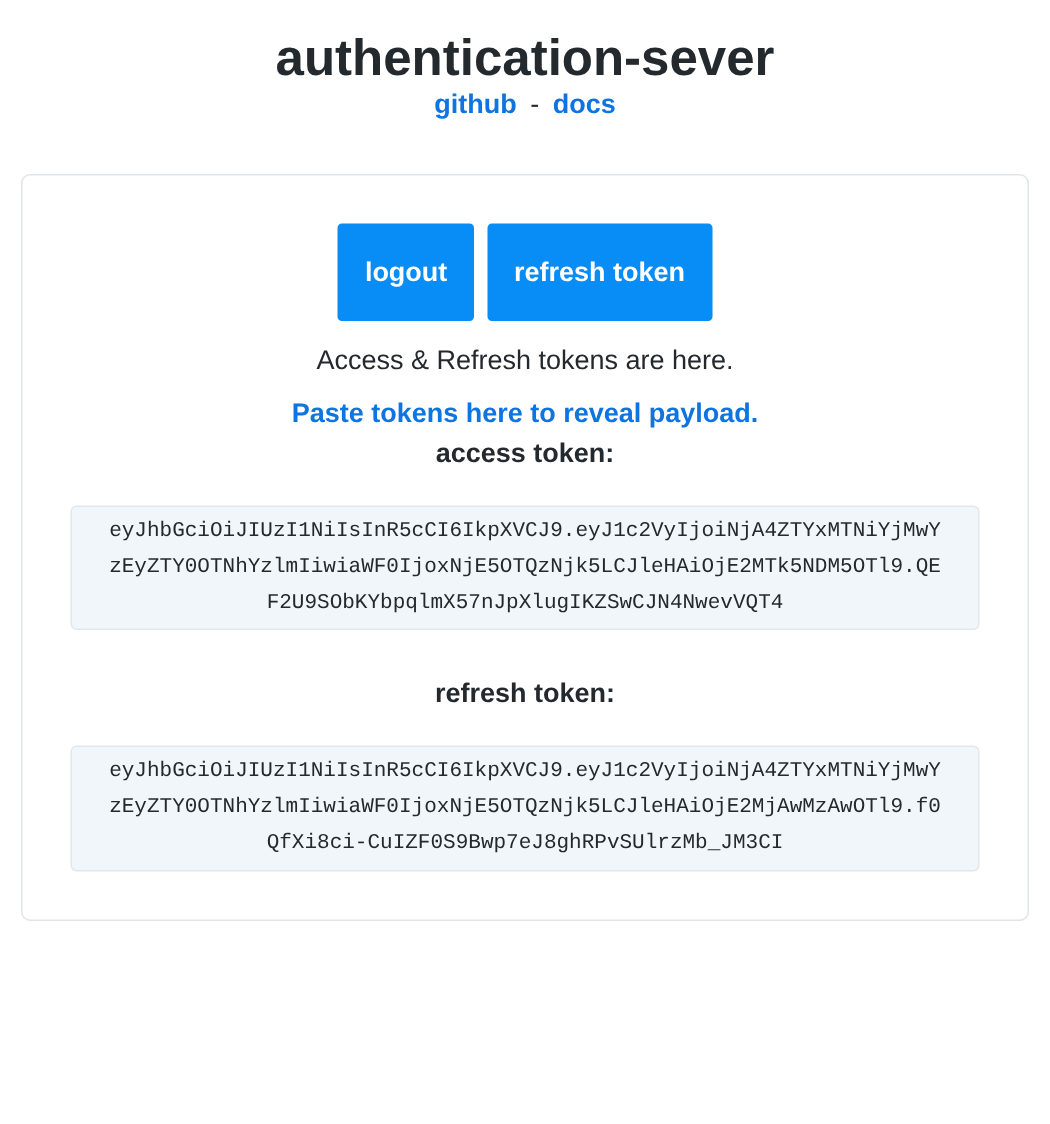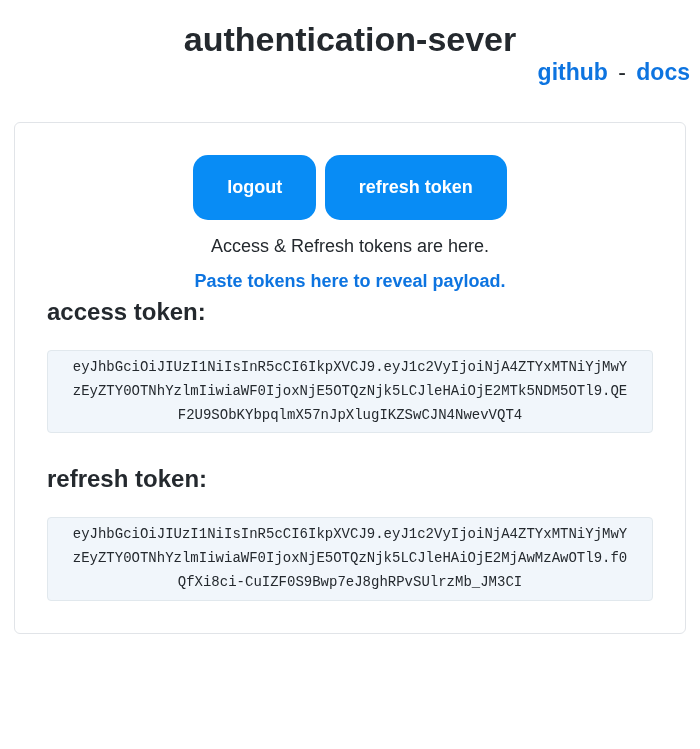--- a/index.html
+++ b/index.html
@@ -21,8 +21,8 @@
       margin-top: 10px;
     }
     .nav-links {
-      text-align: right;
-      font-size: 23px;
+      text-align: center;
+      font-size: 18px;
       font-weight: 600;
       margin-bottom: 36px;
     }

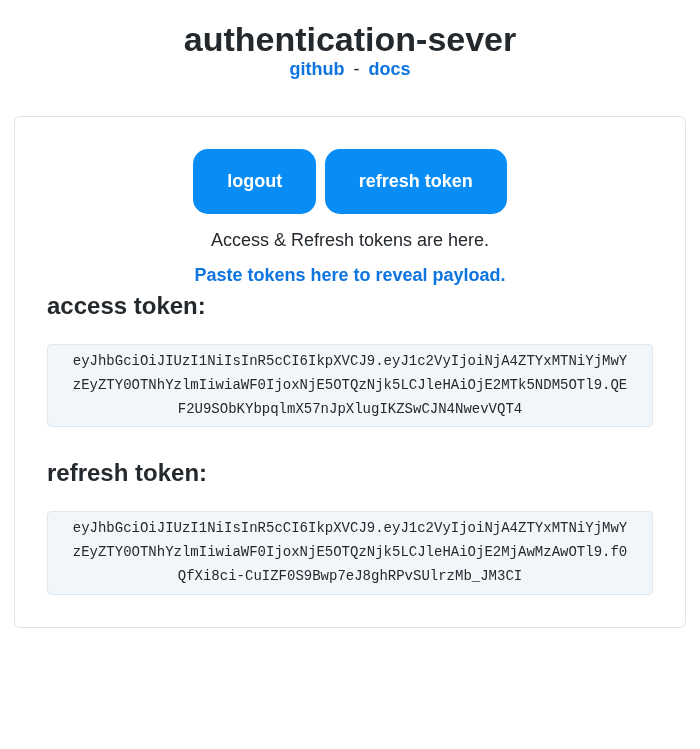--- a/index.html
+++ b/index.html
@@ -50,10 +50,10 @@
       background: #088cf5;
       color: #ffffff;
       border: none;
-      border-radius: 15px;
+      border-radius: 3px;
       font-size: 18px;
       font-weight: 700;
-      padding: 22px 34px;
+      padding: 22px 18px;
       margin: 0 2px;
       cursor: pointer;
       font-family: inherit;

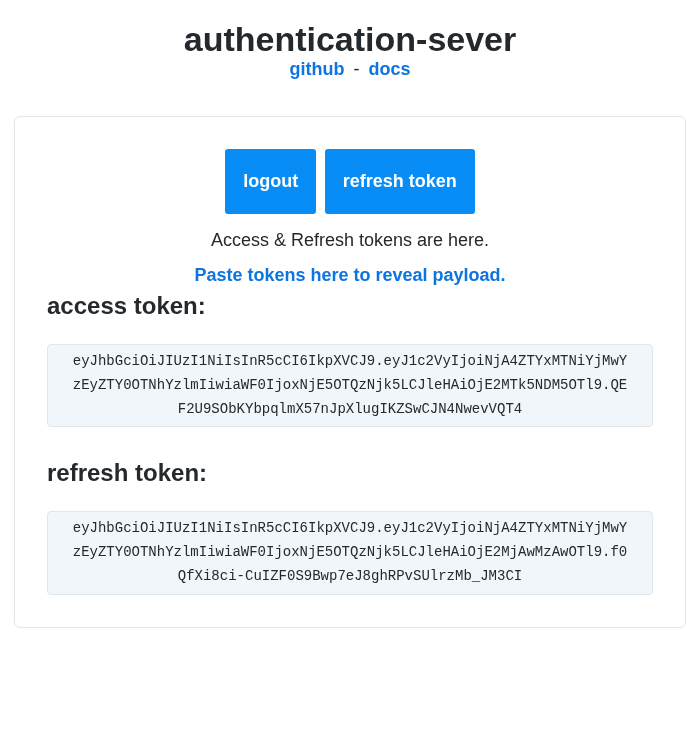--- a/index.html
+++ b/index.html
@@ -75,7 +75,8 @@
       text-decoration: none;
     }
     .token-label {
-      font-size: 24px;
+      text-align: center;
+      font-size: 18px;
       font-weight: 700;
       margin-top: 6px;
       margin-bottom: 16px;

